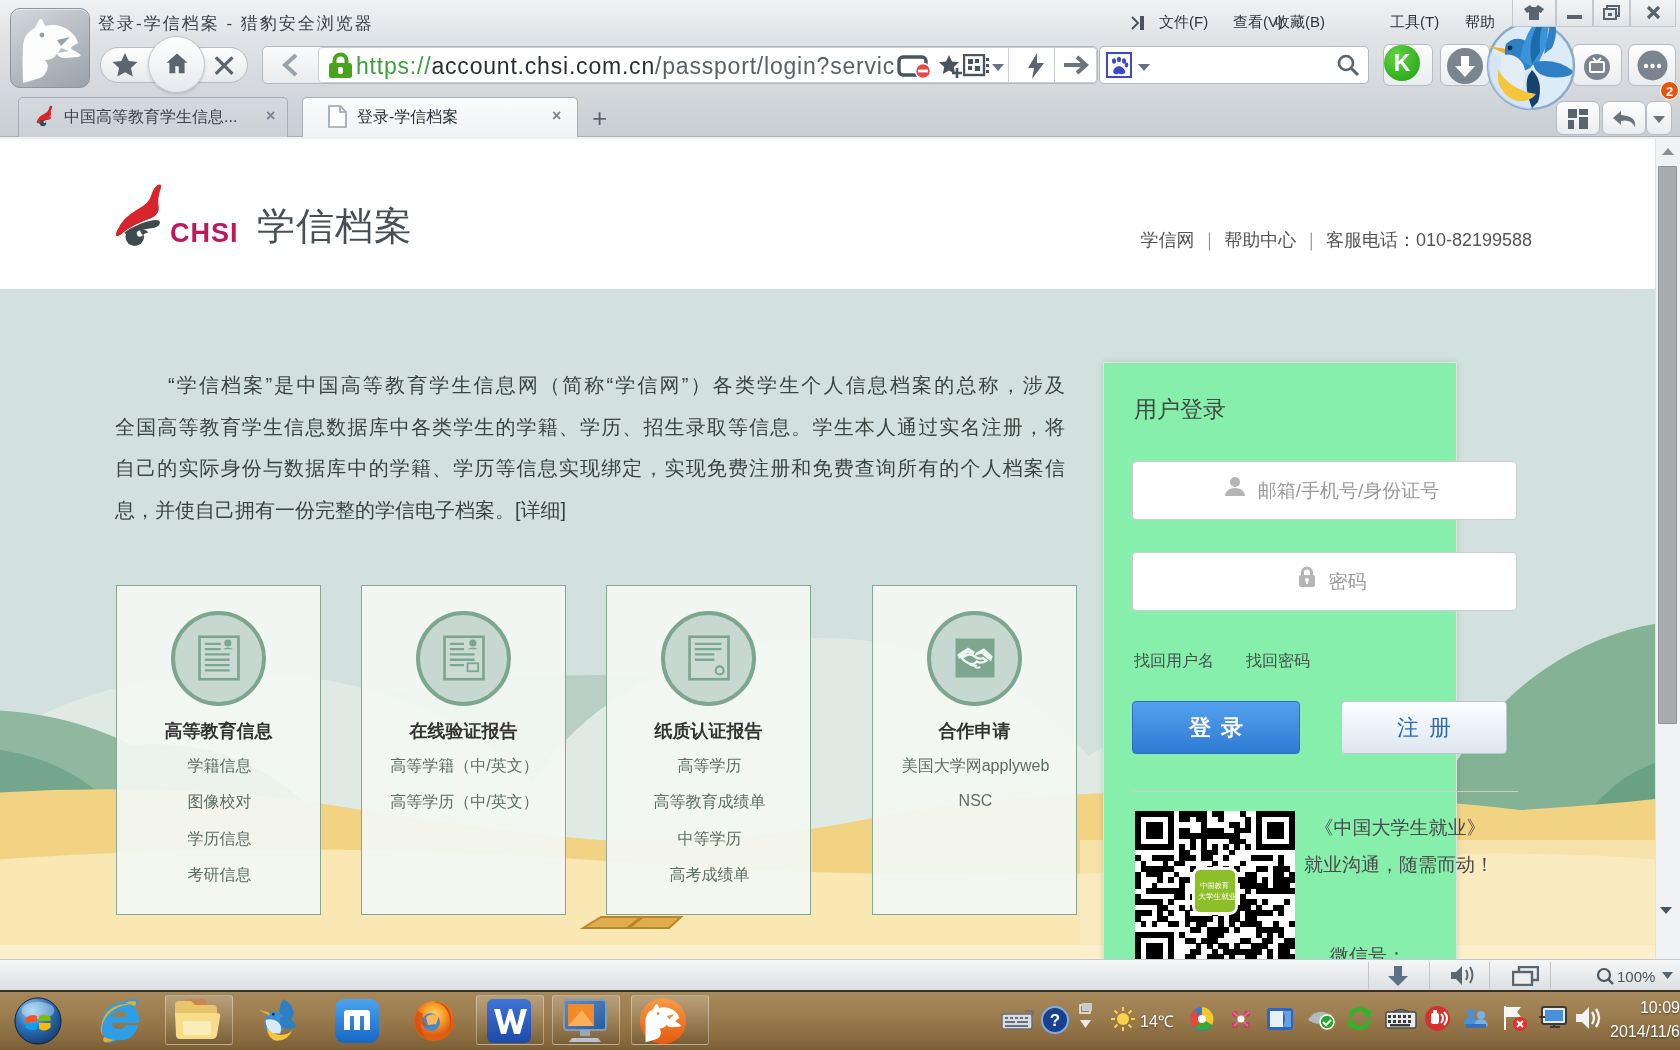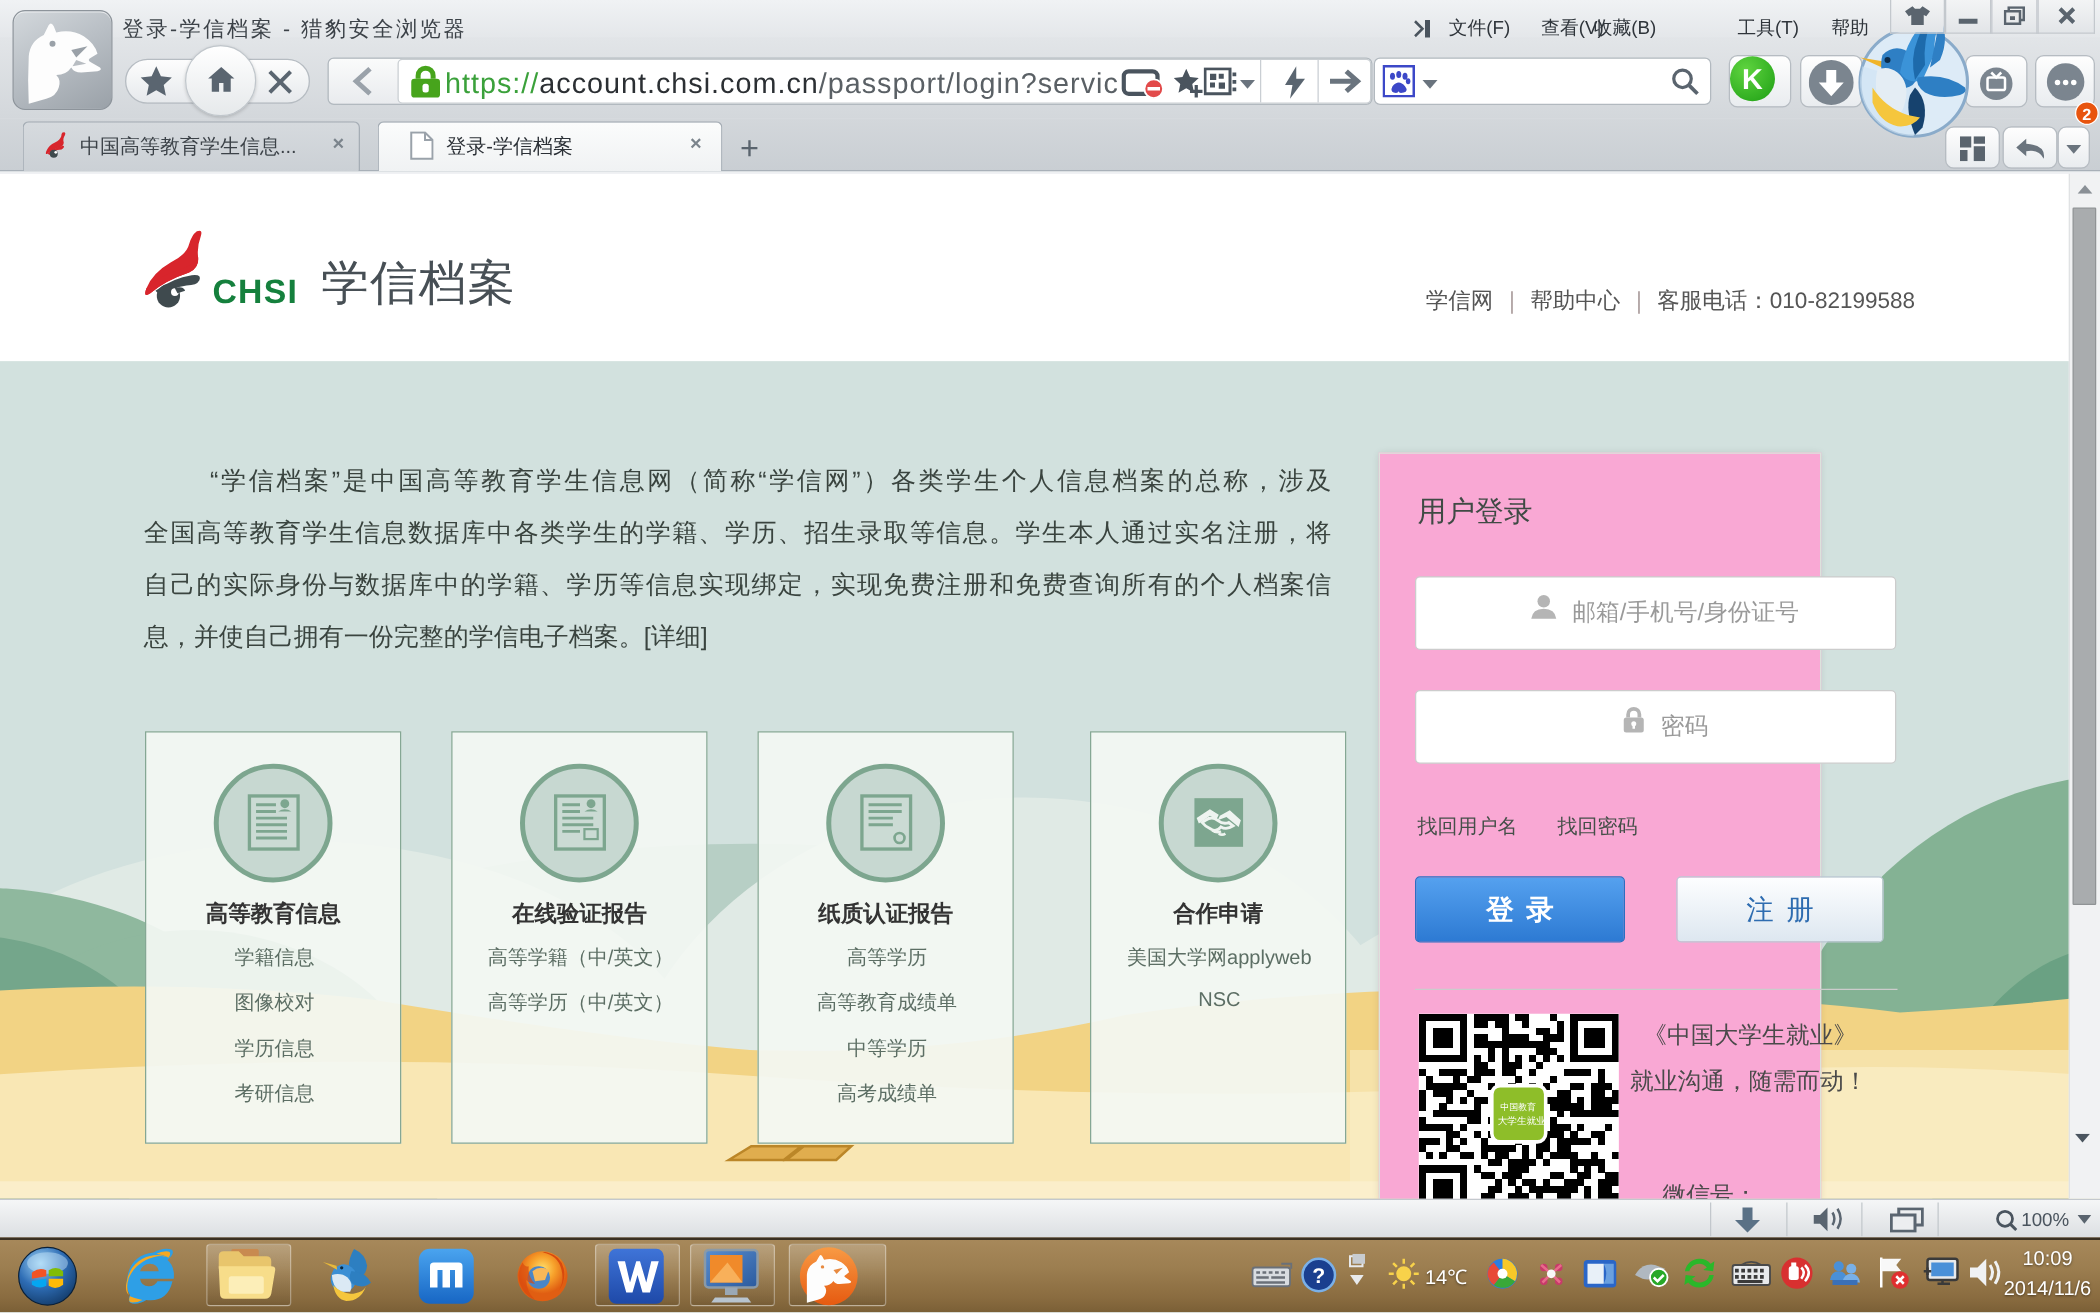--- a/index.html
+++ b/index.html
@@ -43,7 +43,7 @@
 #page{left:0;top:139px;width:1680px;height:820px;background:#fff;overflow:hidden;}
 #content{left:0;top:150px;width:1680px;height:670px;background:#d2e1de;overflow:hidden;}
 
-#chsitext{left:170px;top:79px;font-size:27px;font-weight:bold;color:#15803d;letter-spacing:1px;}
+#chsitext{left:170px;top:79px;font-size:27px;font-weight:bold;color:#be185d;letter-spacing:1px;}
 #sitename{left:257px;top:62px;font-size:38px;font-weight:normal;color:#474f55;letter-spacing:1px;}
 #headlinks{right:148px;top:89px;font-size:18px;color:#555;}
 #headlinks .sep{color:#988;margin:0 6px;}

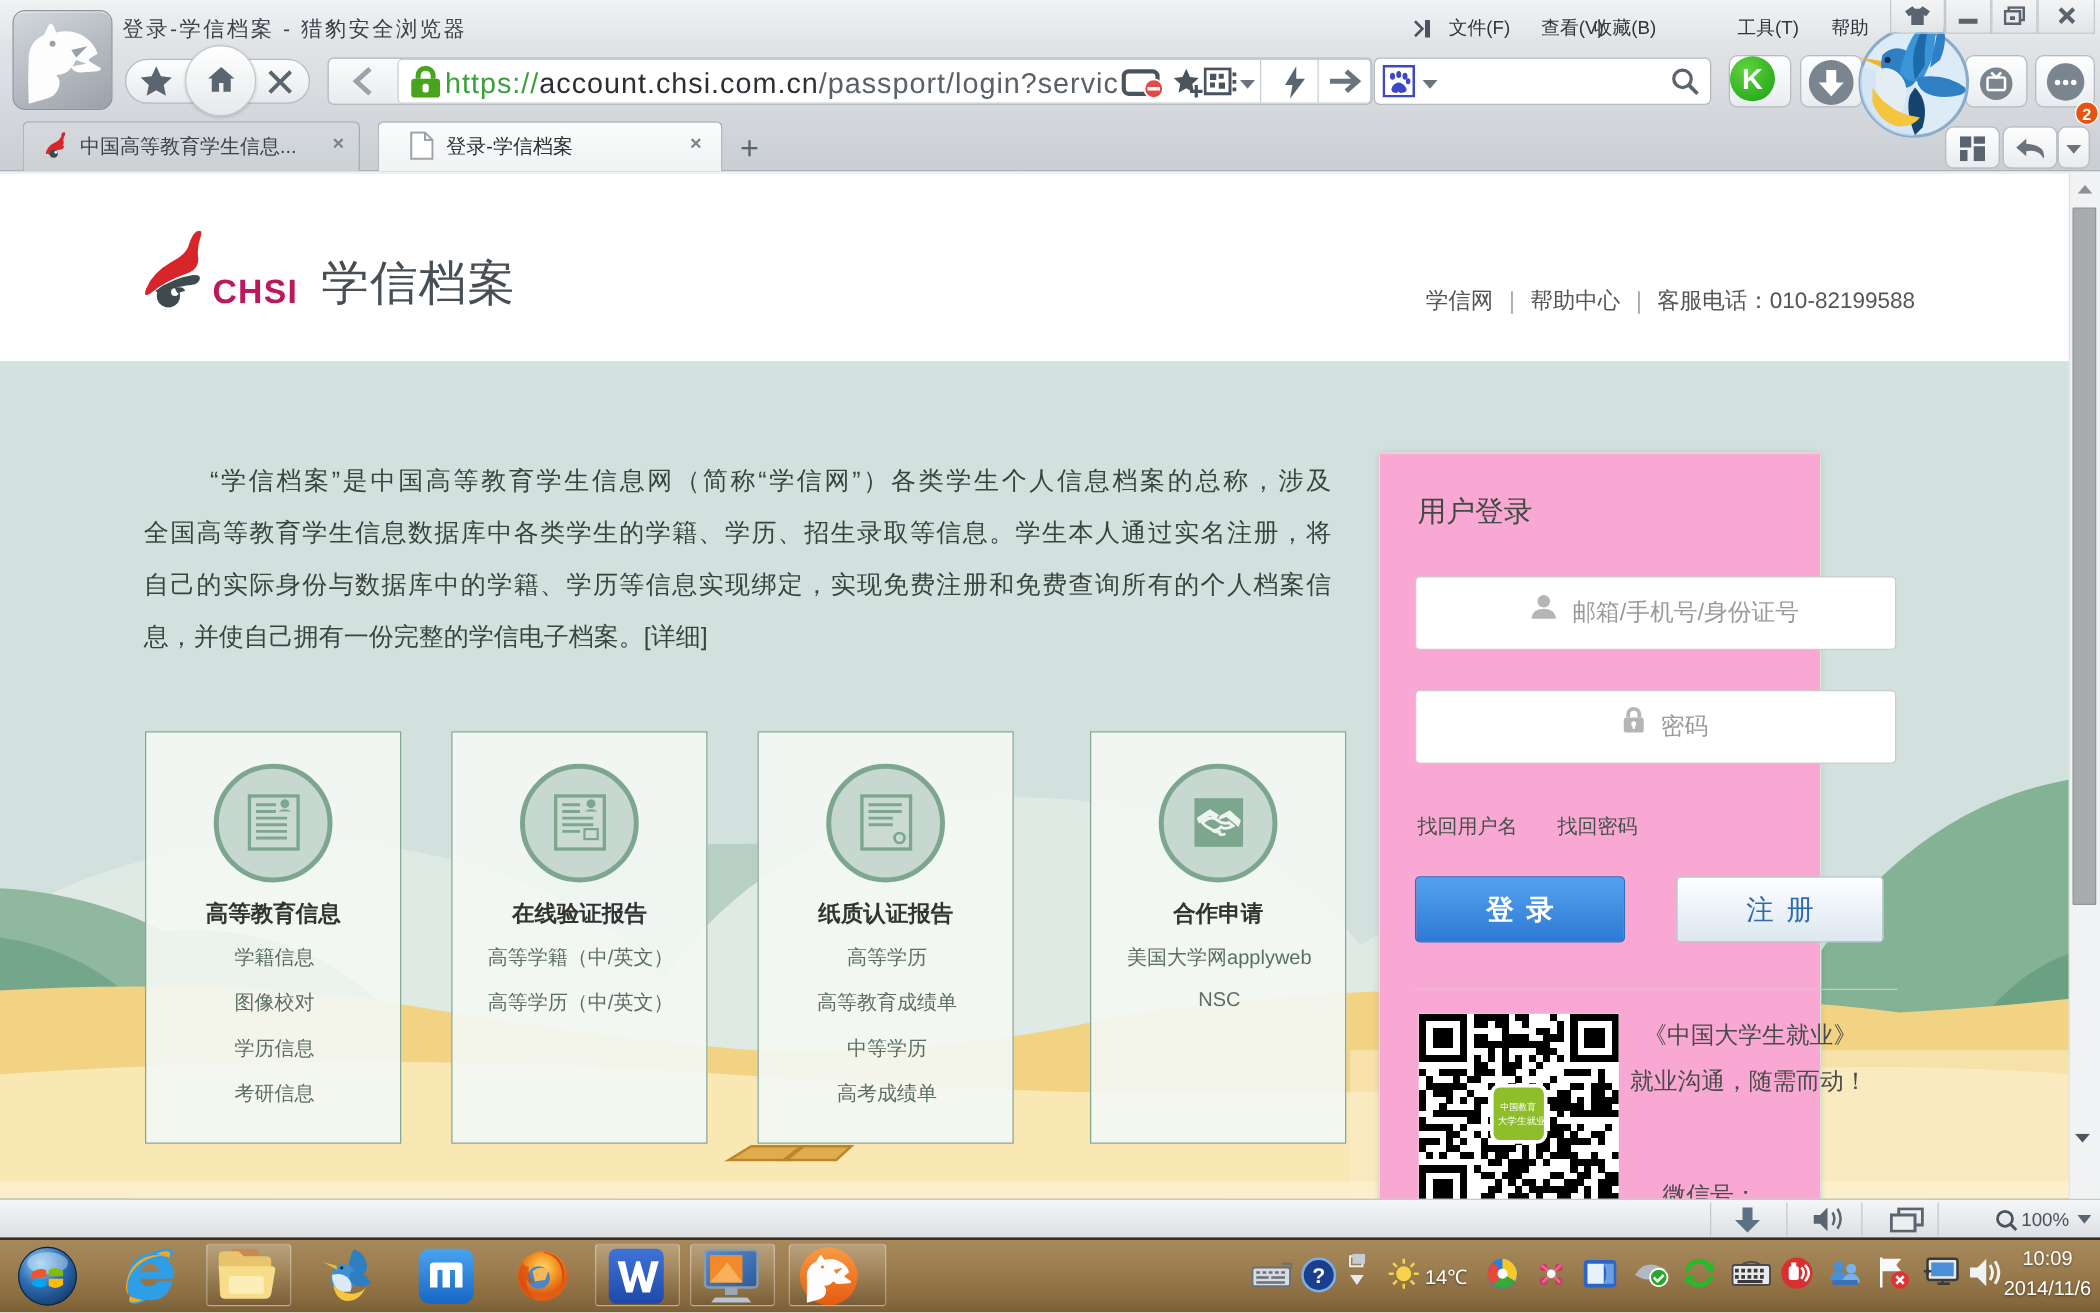--- a/index.html
+++ b/index.html
@@ -56,7 +56,7 @@
 .carditem{position:absolute;left:-20px;width:245px;font-size:16px;color:#5c6e64;text-align:center;}
 .cardcirc{position:absolute;left:54px;top:25px;width:95px;height:95px;border-radius:50%;border:4px solid #7da68f;background:#c7d8d1;}
 
-#login{left:1103px;top:223px;width:354px;height:600px;background:#f9a8d4;border:1px solid #dce3dc;box-shadow:0 0 6px rgba(0,0,0,.12);}
+#login{left:1103px;top:223px;width:354px;height:600px;background:#86efac;border:1px solid #dce3dc;box-shadow:0 0 6px rgba(0,0,0,.12);}
 #logintitle{left:30px;top:31px;font-size:23px;color:#3f4a44;}
 .input{left:28px;width:385px;height:59px;background:#fff;border:1px solid #ccc;border-radius:4px;color:#9a9a9a;font-size:19px;line-height:57px;text-align:center;}
 .iico{display:inline-block;margin:0 12px 0 14px;color:#b5b5b5;}

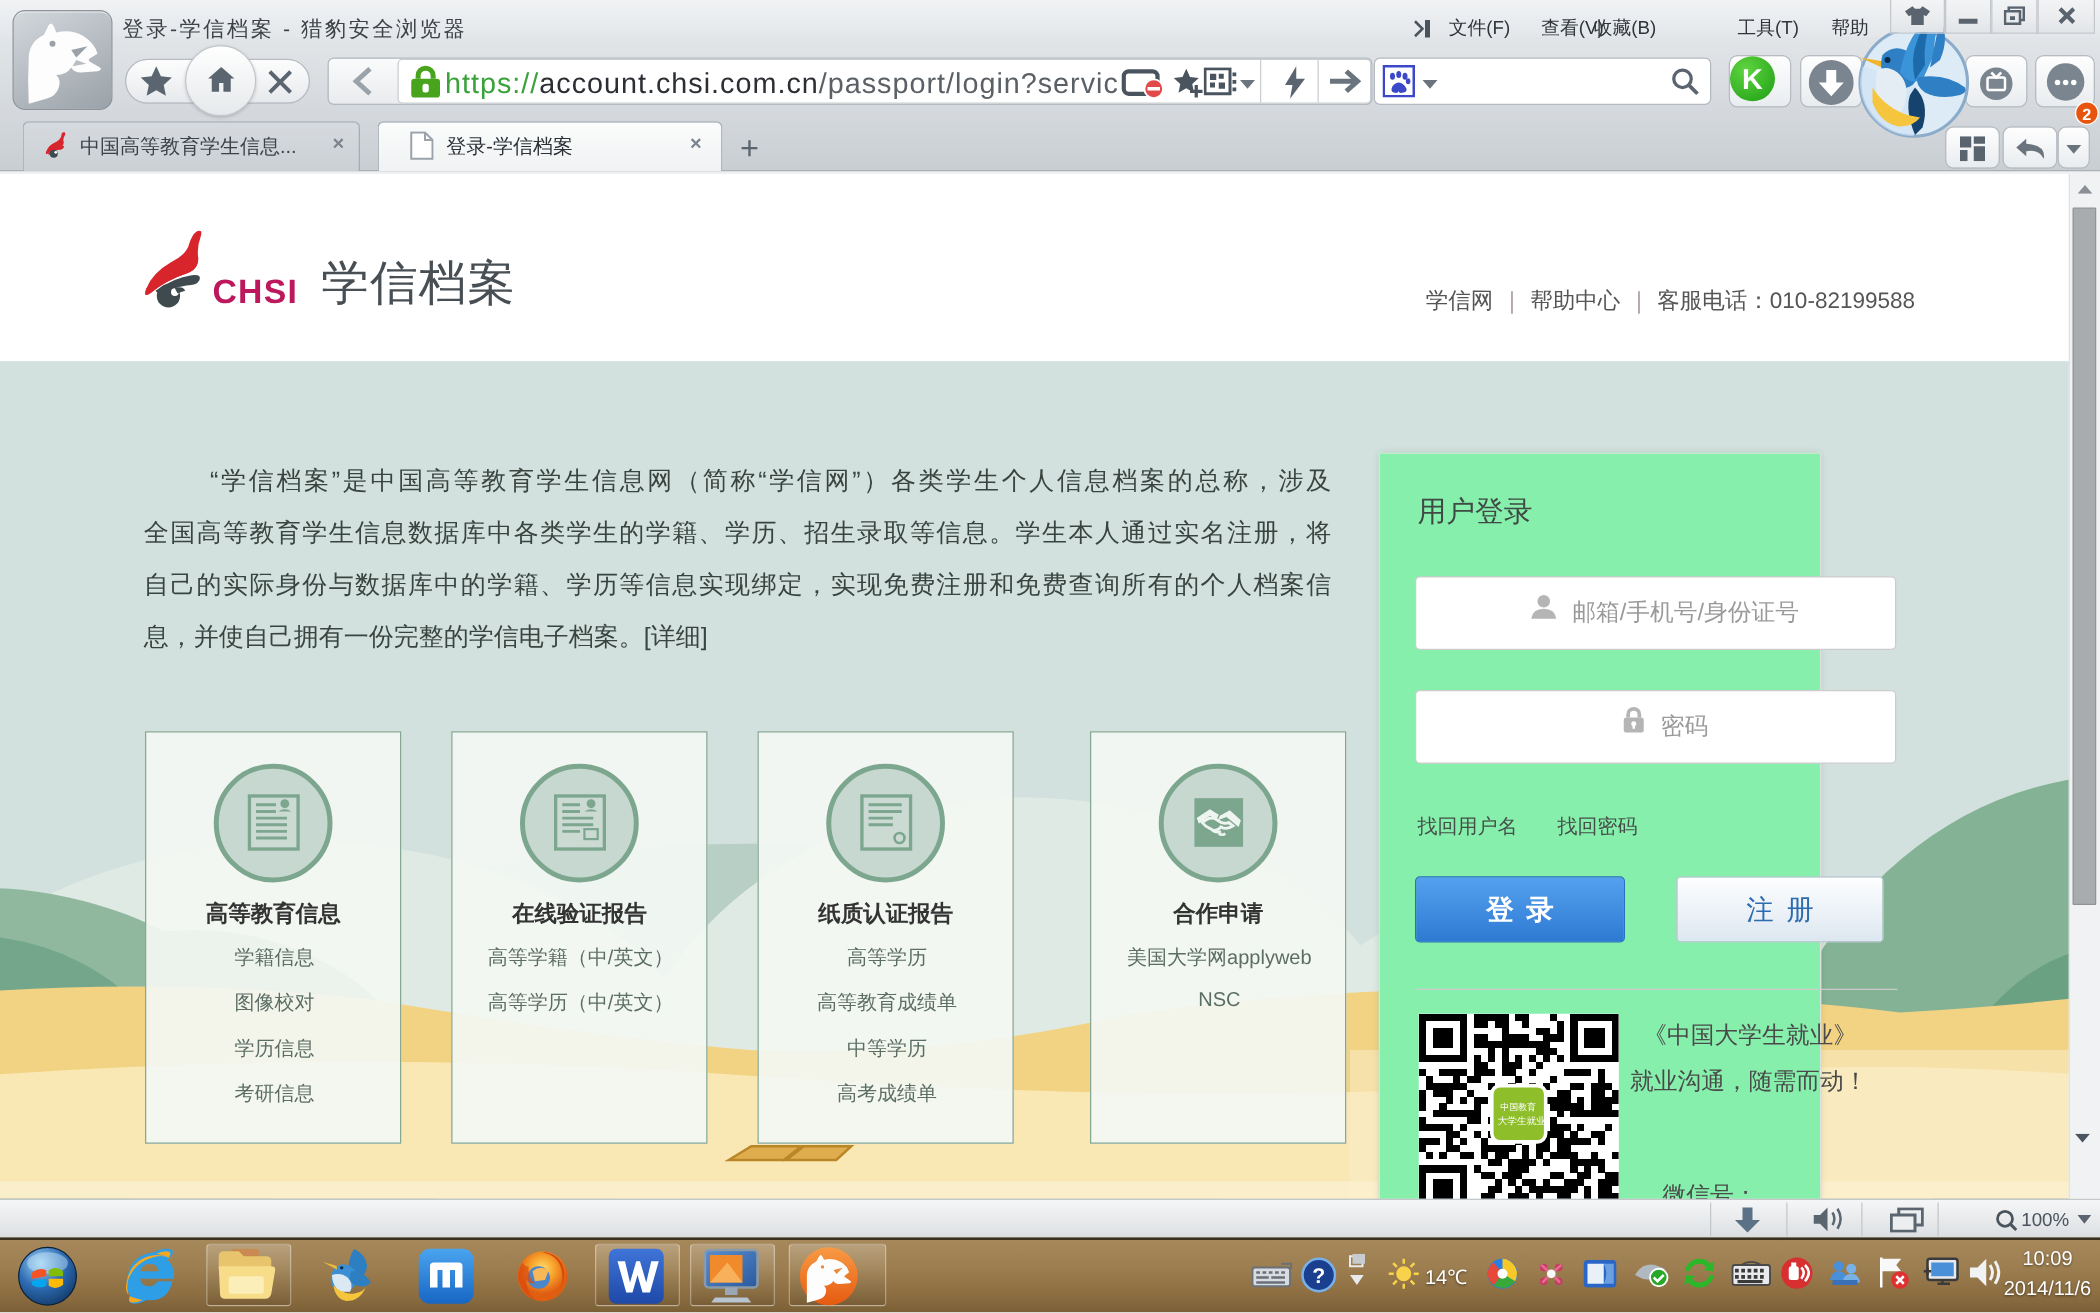--- a/index.html
+++ b/index.html
@@ -76,7 +76,7 @@
 #taskbar{left:0;top:990px;width:1680px;height:60px;background:linear-gradient(#a8895b 0%,#9c7e50 40%,#8a6c40 80%,#7a5f36 100%);}
 #taskbar::before{content:"";position:absolute;left:0;top:0;width:100%;height:2px;background:#3a3022;}
 .tkbox{position:absolute;top:995px;width:68px;height:50px;border:1px solid rgba(255,255,255,.35);border-radius:3px;background:linear-gradient(rgba(255,255,255,.22),rgba(255,255,255,.06) 50%,rgba(0,0,0,.08));}
-#clock{left:1596px;top:996px;width:84px;color:#fff;font-size:16px;text-align:center;line-height:24px;text-shadow:0 1px 2px rgba(0,0,0,.5);}
+#clock{left:1596px;top:996px;width:84px;color:#fff;font-size:16px;text-align:right;line-height:24px;text-shadow:0 1px 2px rgba(0,0,0,.5);}
 
 #sbtrack{left:1655px;top:139px;width:25px;height:820px;background:#f1f2f3;border-left:1px solid #e0e2e4;}
 #sbthumb{left:1658px;top:166px;width:19px;height:558px;background:#a9acae;border:1px solid #909395;border-radius:1px;}

